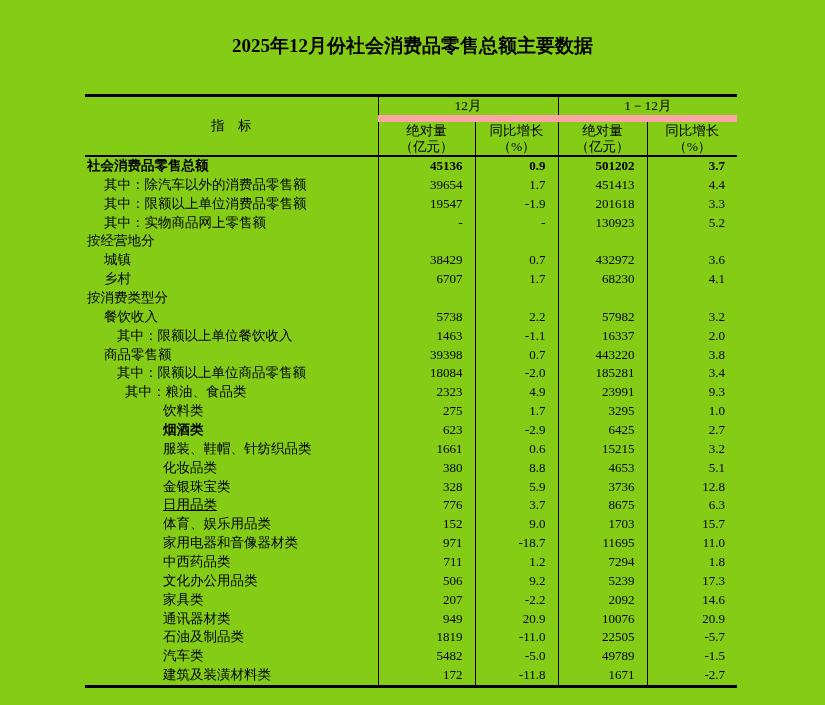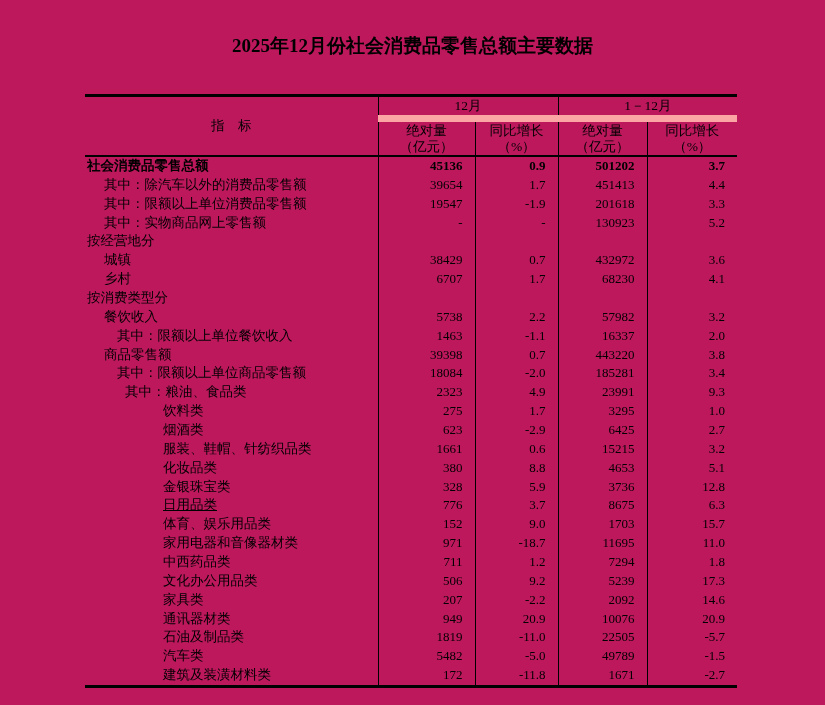--- a/index.html
+++ b/index.html
@@ -11,7 +11,7 @@
     position: relative;
     width: 825px;
     height: 705px;
-    background: #be185d;
+    background: #84cc16;
     color: #000000;
     font-family: "Liberation Serif", "DejaVu Serif", serif;
     overflow: hidden;

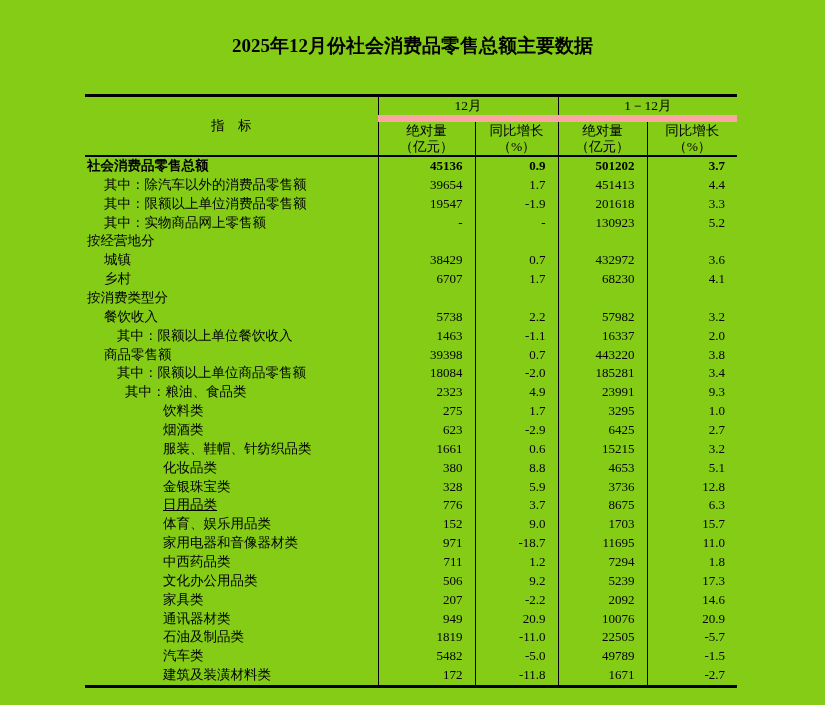--- a/index.html
+++ b/index.html
@@ -227,7 +227,7 @@
             <td class="num bl">1.0</td>
           </tr>
           <tr>
-            <td class="label" style="padding-left: 78px;">烟酒类</td>
+            <td class="label" style="padding-left: 78px; font-weight: bold;">烟酒类</td>
             <td class="num bl">623</td>
             <td class="num bl">-2.9</td>
             <td class="num bl">6425</td>

